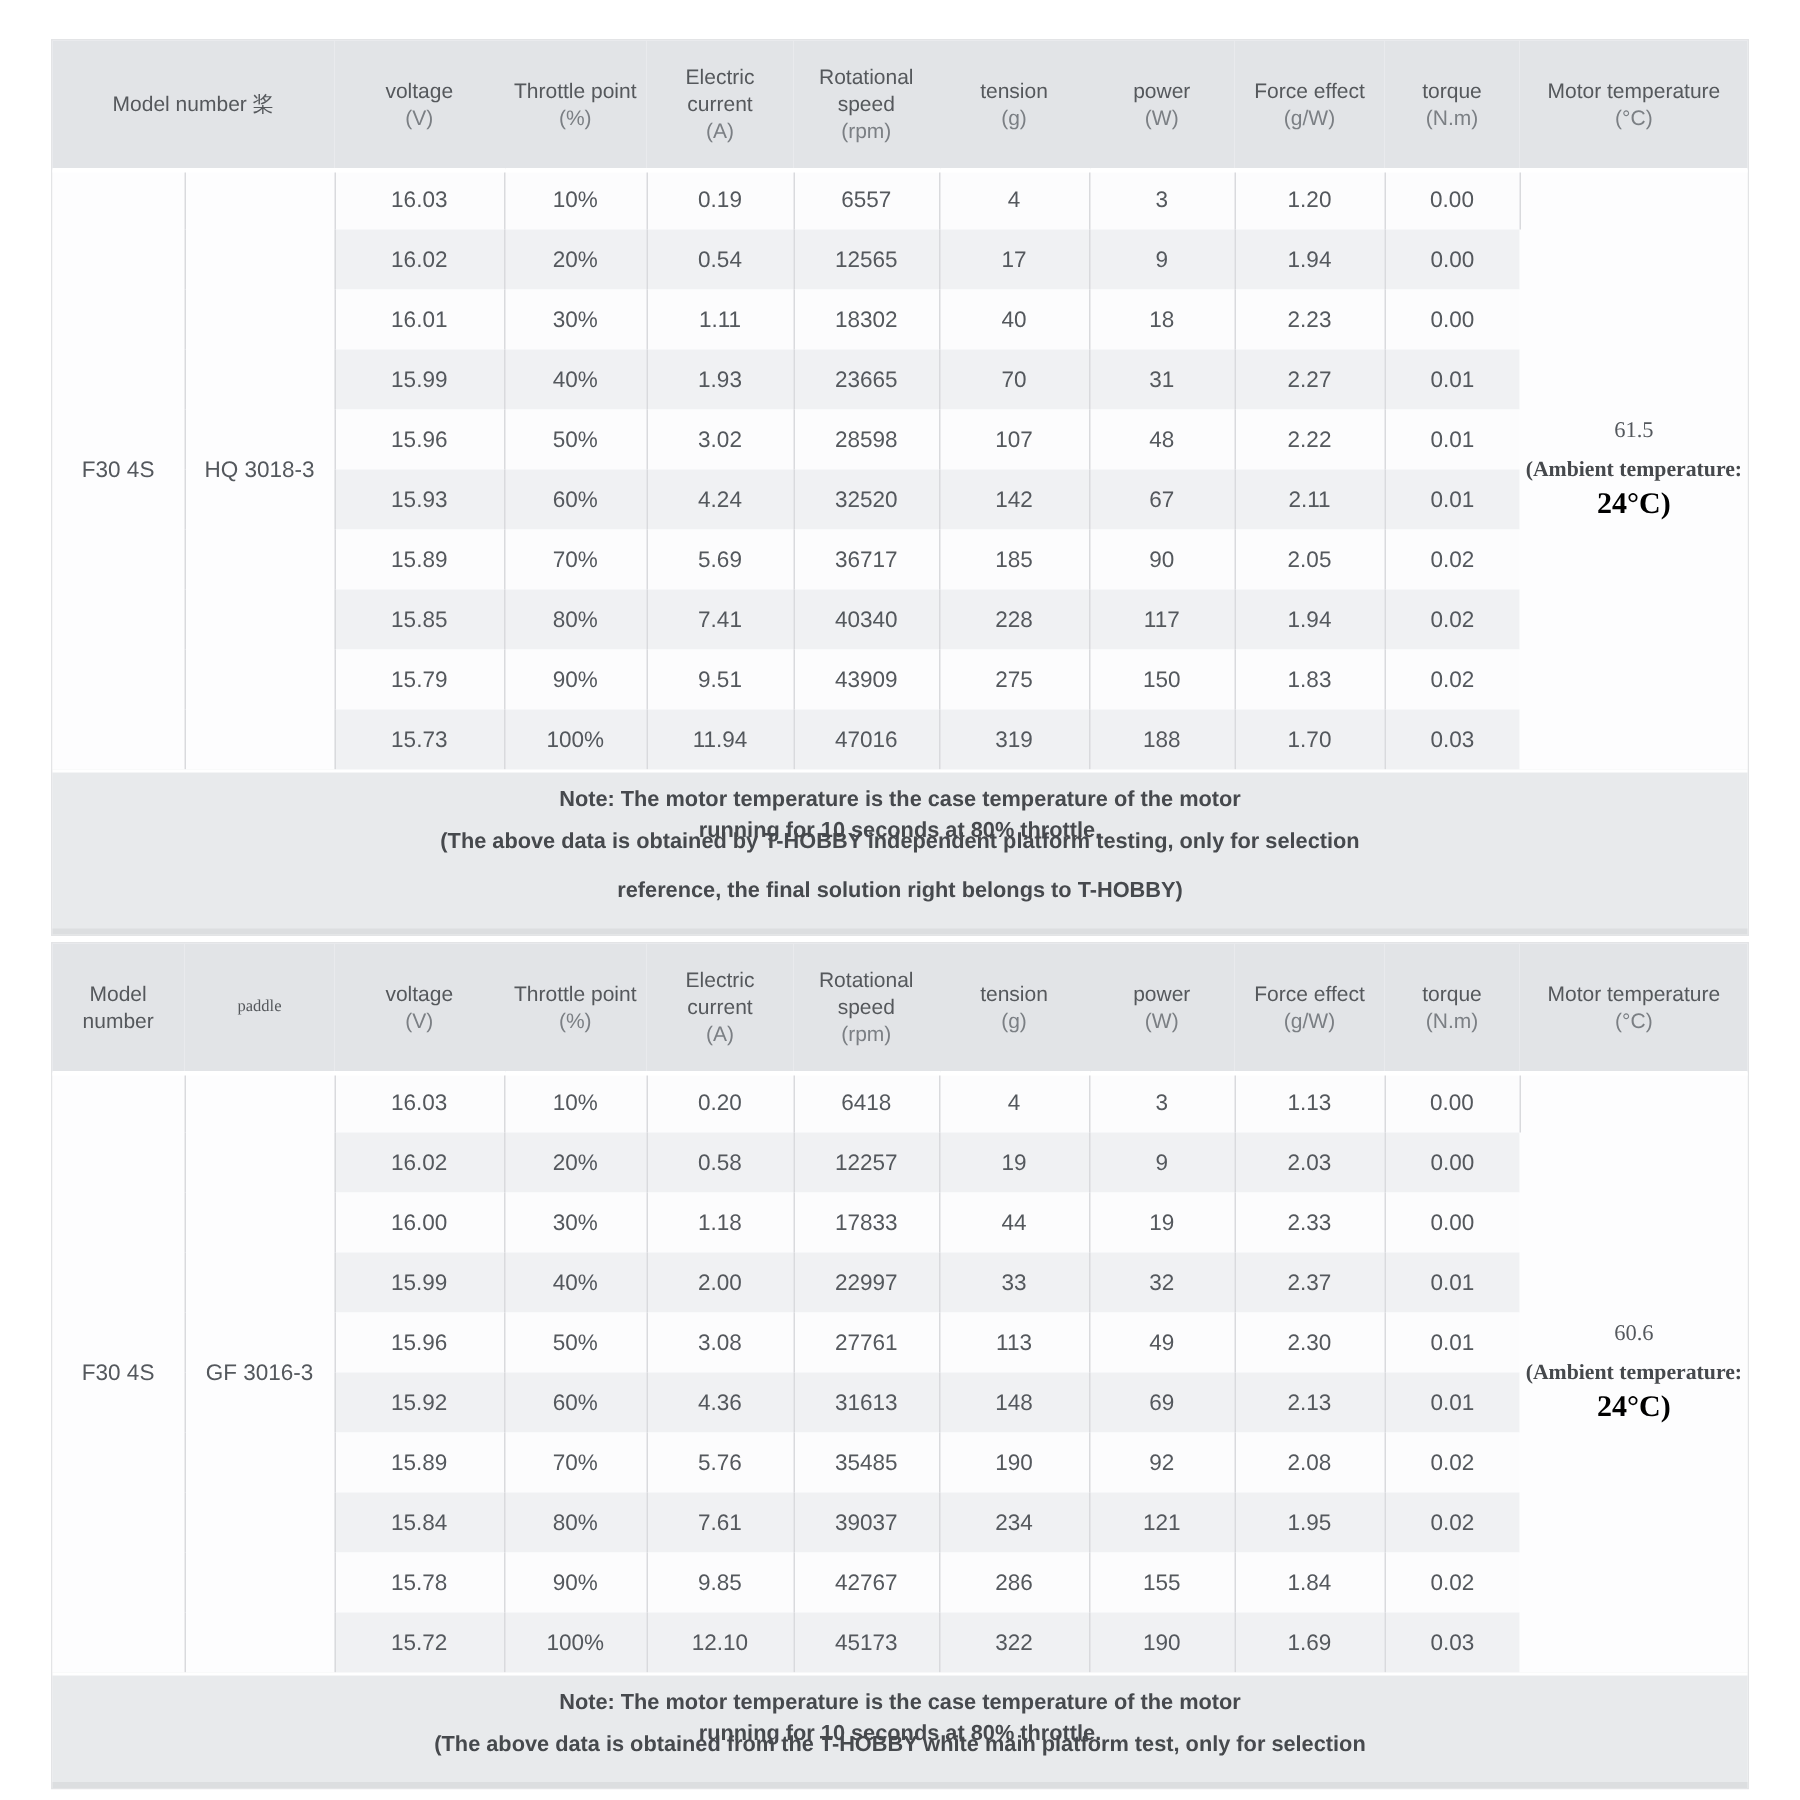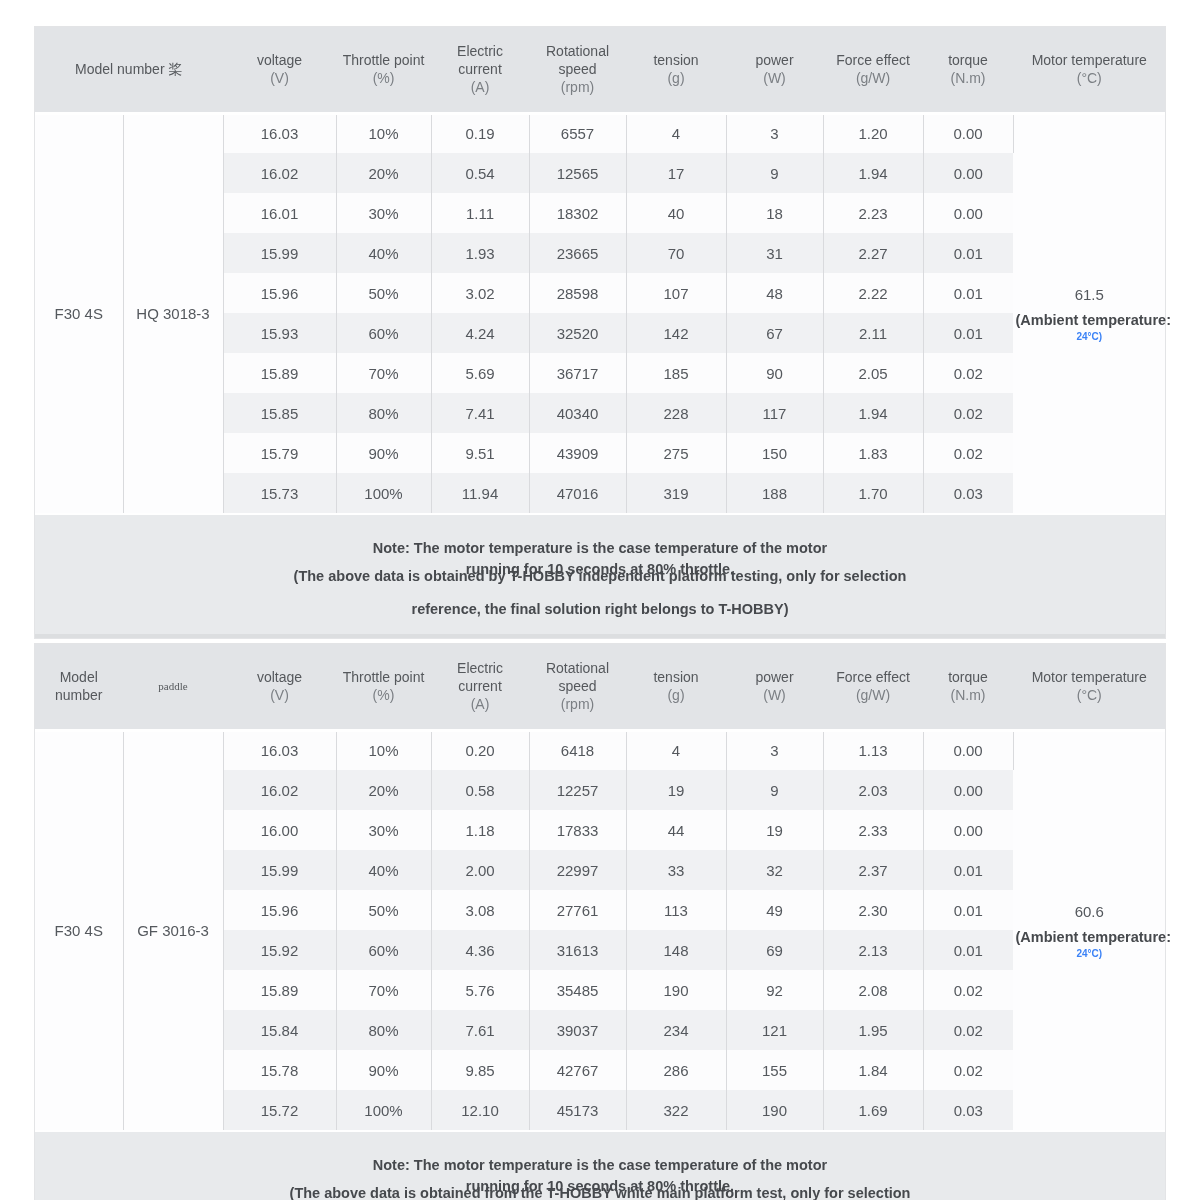--- a/index.html
+++ b/index.html
@@ -50,7 +50,7 @@
   thead th{border-right-color:transparent;}
   tr.stripe td.data-cell{background:var(--stripe);}
   .model-cell,.paddle-cell,.temp-cell{background:#fdfdfe;}
-  .temp-cell{vertical-align:middle;}
+  .temp-cell{vertical-align:middle;font-family:Liberation Serif, serif;}
   .temp-val{font-size:15px;margin-bottom:9px;}
   .ambient{font-weight:bold;white-space:nowrap;font-size:14.5px;color:#46494d;}
   .ambient2{font-weight:bold;font-size:10px;margin-top:3px;color:#3b82f6;}

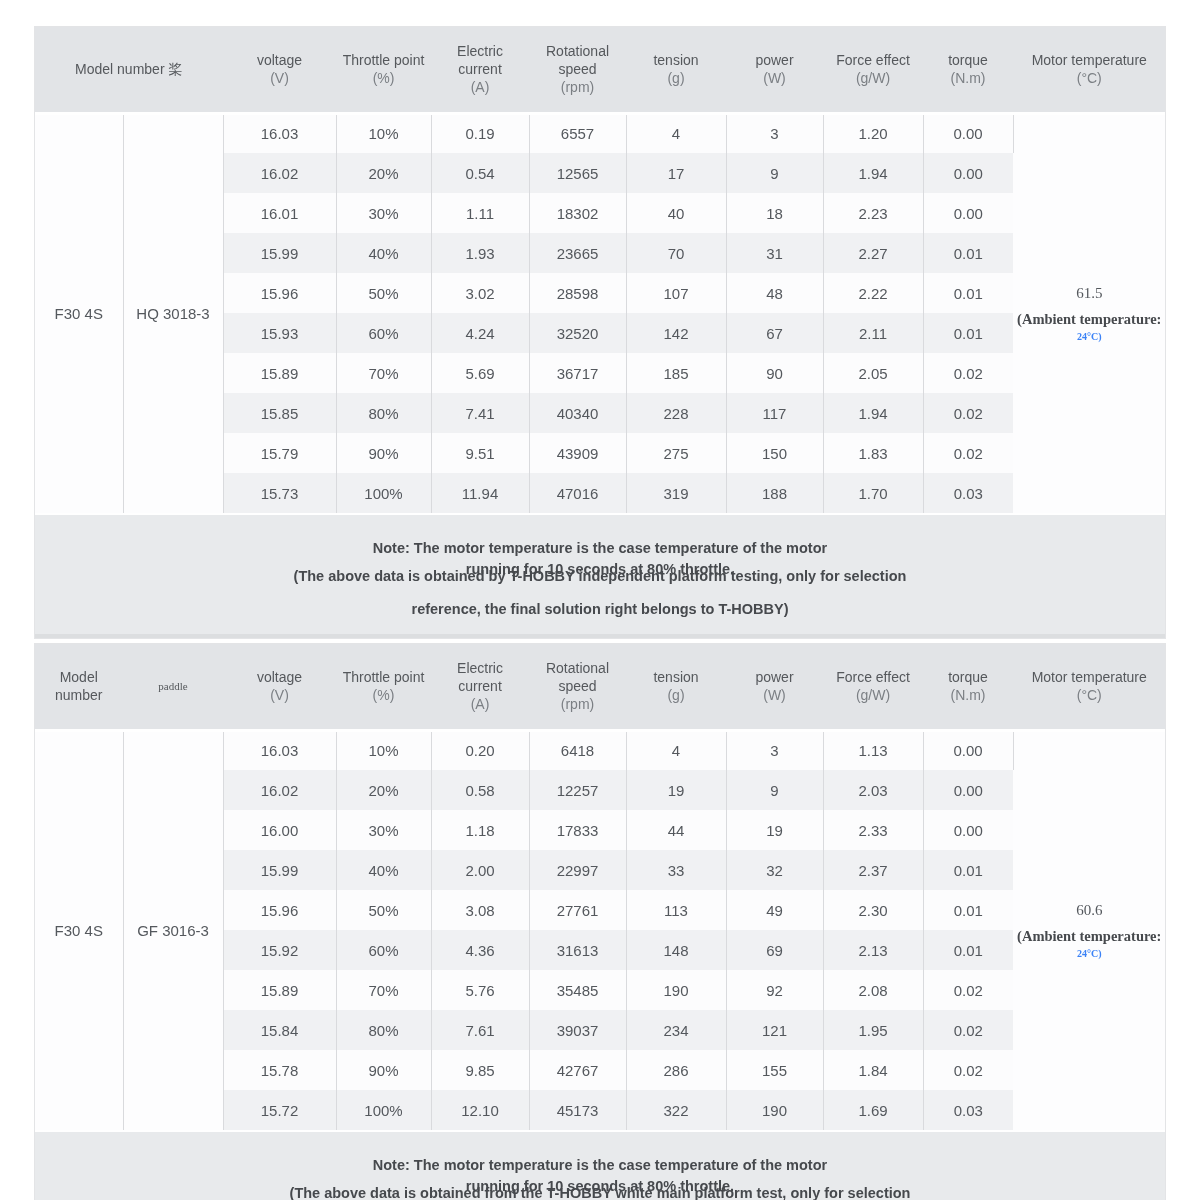--- a/index.html
+++ b/index.html
@@ -53,7 +53,7 @@
   .temp-cell{vertical-align:middle;font-family:Liberation Serif, serif;}
   .temp-val{font-size:15px;margin-bottom:9px;}
   .ambient{font-weight:bold;white-space:nowrap;font-size:14.5px;color:#46494d;}
-  .ambient2{font-weight:bold;font-size:10px;margin-top:3px;color:#3b82f6;}
+  .ambient2{font-weight:bold;font-size:20px;margin-top:3px;color:#000000;}
   .note{
     background:var(--note-bg);
     border-top:2px solid #fff;

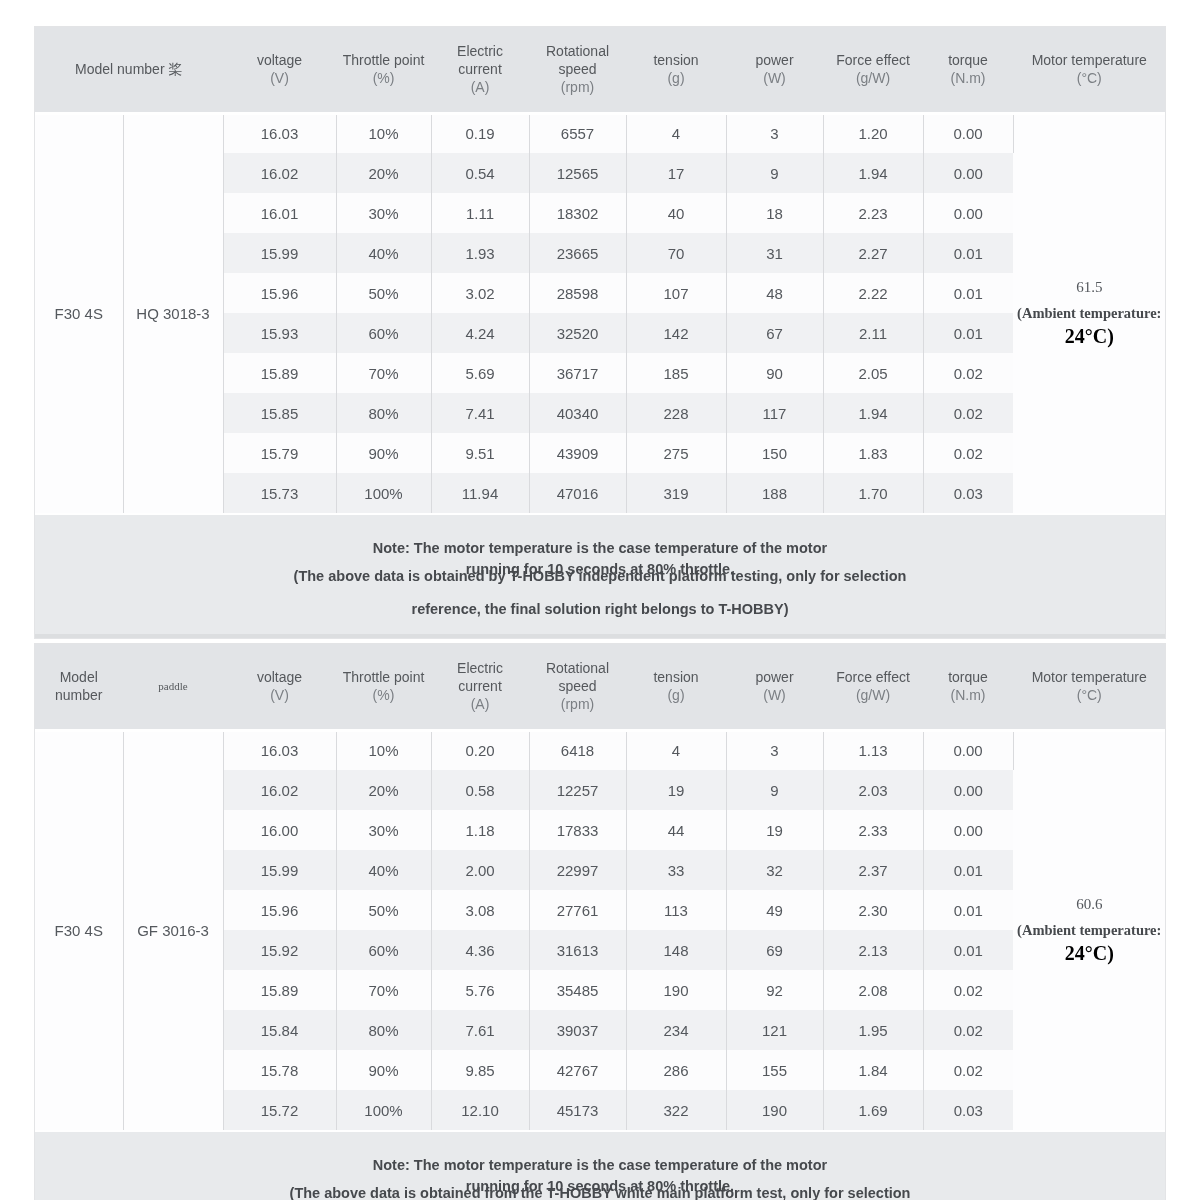--- a/index.html
+++ b/index.html
@@ -59,7 +59,7 @@
     border-top:2px solid #fff;
     border-bottom:4px solid #dcdee0;
     text-align:center;
-    padding:23px 30px 14px;
+    padding:8px 30px 14px;
     font-size:14.5px;
     font-weight:bold;
     color:var(--note-text);

